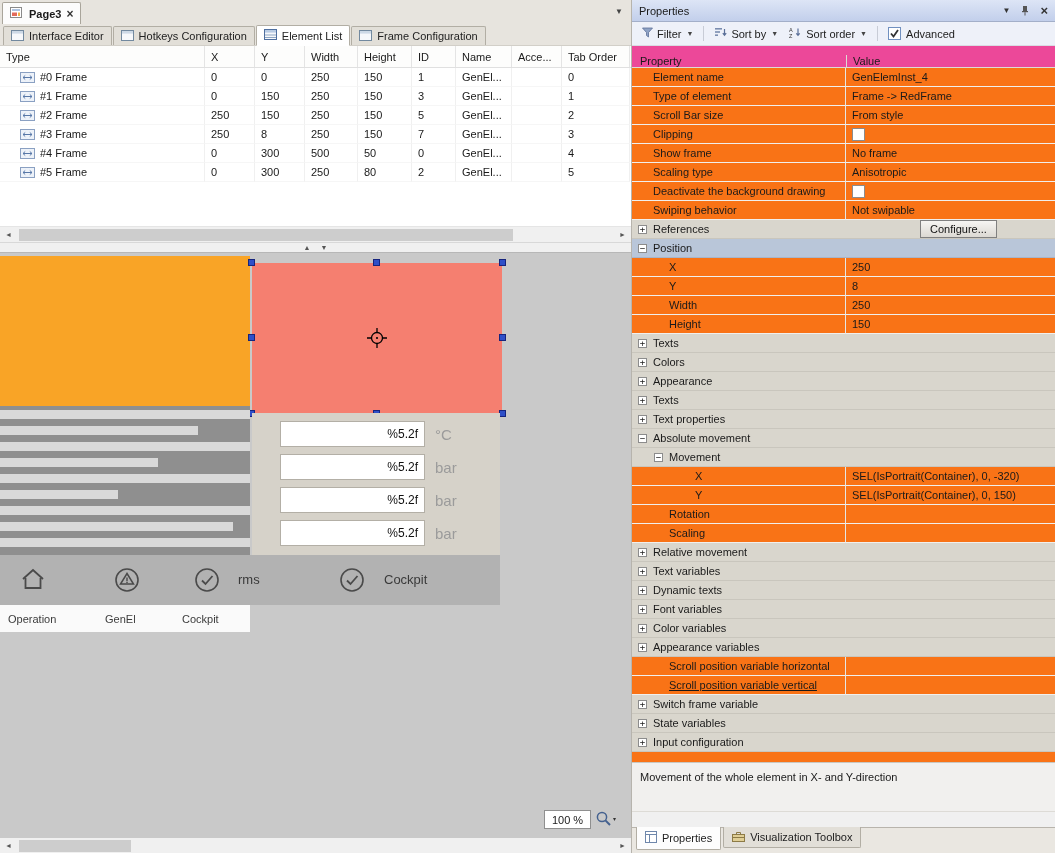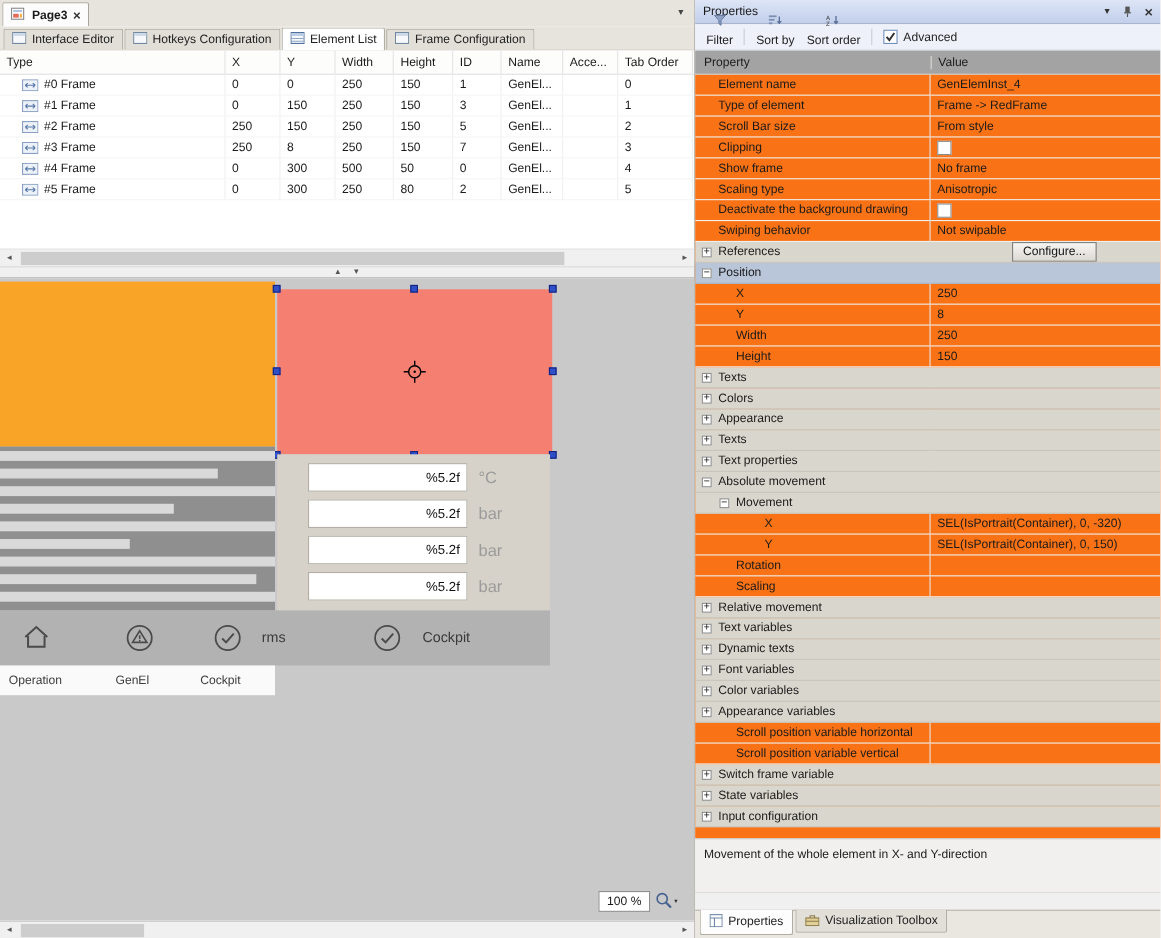--- a/index.html
+++ b/index.html
@@ -68,7 +68,7 @@
   .ph-ico.closex { font-size:13px; }
 
   .props-toolbar { height:24px; background:#eef1f9; border-bottom:1px solid #d9dce3; display:flex; align-items:center; padding:0 6px; gap:3px; color:#222; flex:none; }
-  .tb-btn { display:flex; align-items:center; gap:4px; padding:2px 4px;flex-direction:column; }
+  .tb-btn { display:flex; align-items:center; gap:4px; padding:2px 4px; }
   .tb-dd { font-size:7px; color:#444; margin-left:1px; }
   .tb-sep { width:1px; height:15px; background:#c8ccd6; margin:0 3px; }
   .adv { display:flex; align-items:center; gap:5px; padding-left:4px; }

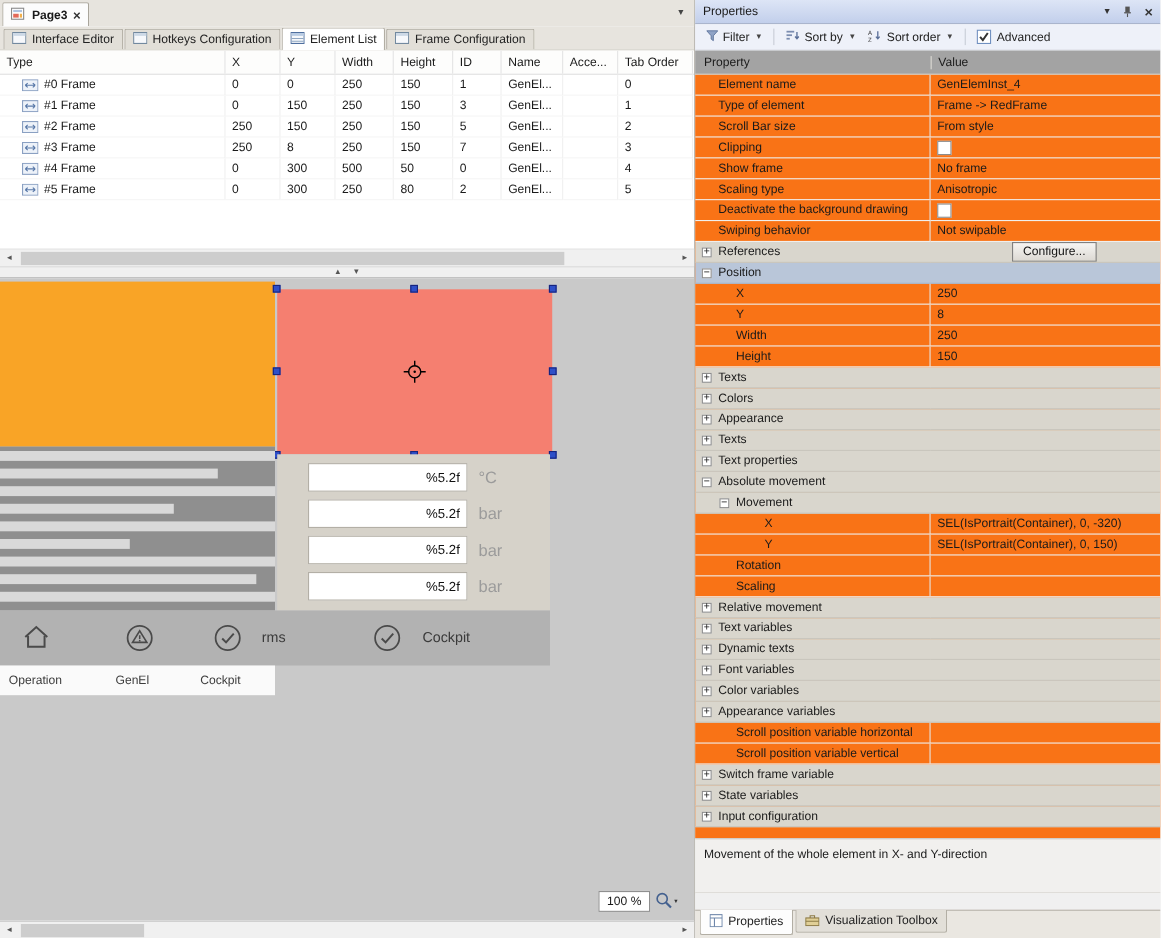--- a/index.html
+++ b/index.html
@@ -74,7 +74,7 @@
   .adv { display:flex; align-items:center; gap:5px; padding-left:4px; }
   .adv-box { width:13px; height:13px; border:1px solid #7090c0; background:#fff; display:flex; align-items:center; justify-content:center; flex:none; }
 
-  .grid-header { height:22px; display:flex; align-items:center; background:#a3a3a3; border-bottom:1px solid #dddbd5; flex:none; }
+  .grid-header { height:22px; display:flex; align-items:flex-end; background:#ec4899; border-bottom:1px solid #dddbd5; flex:none; }
   .gh-prop { width:214px; display:flex; align-items:center; padding-left:8px; }
   .gh-val { flex:1; display:flex; align-items:center; padding-left:6px; border-left:1px solid #dddbd5; }
 

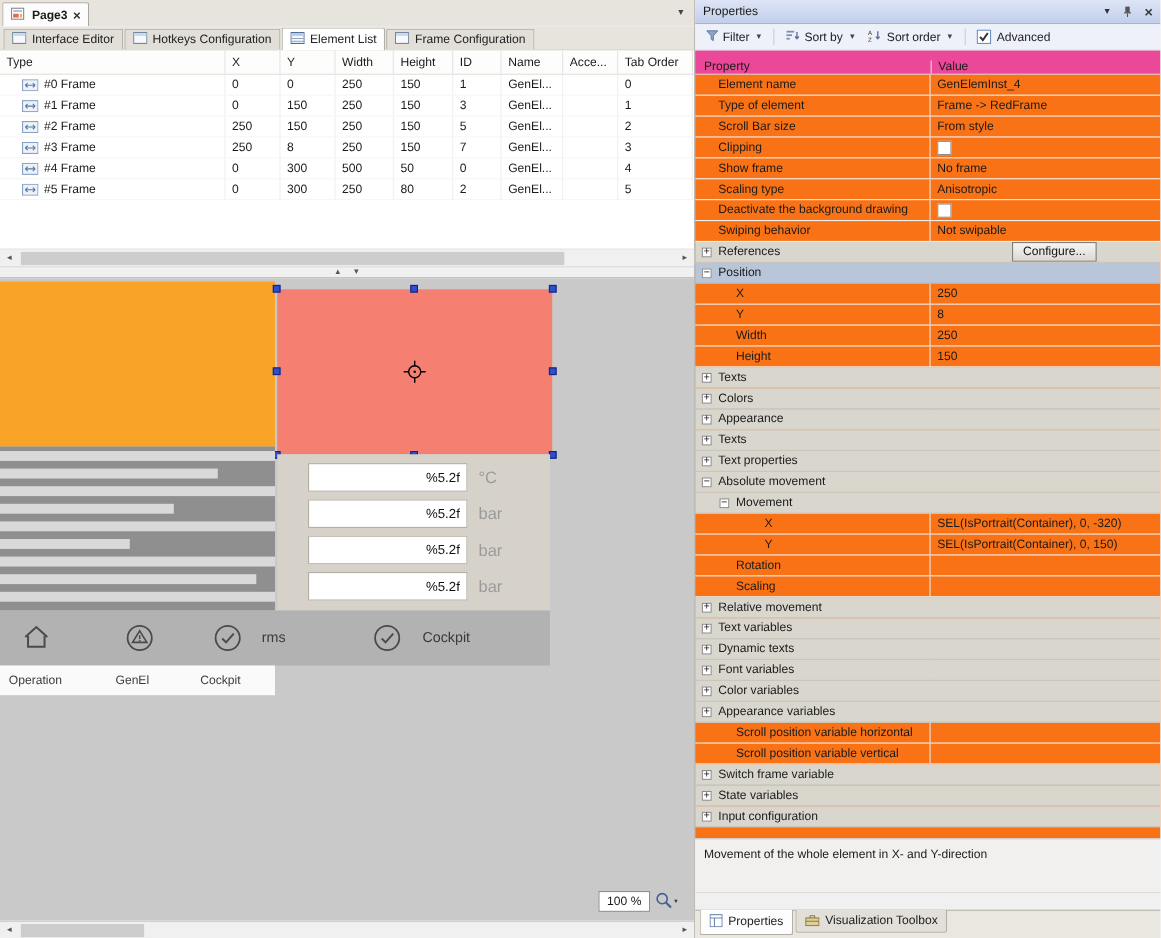--- a/index.html
+++ b/index.html
@@ -663,7 +663,7 @@
           <div class="pvalue"></div>
         </div>
         <div class="prow">
-          <div class="plabel" style="padding-left: 37px;">
+          <div class="plabel" style="padding-left: 37px; text-decoration: underline;">
             <span class="plabel-text">Scroll position variable vertical</span>
           </div>
           <div class="pvalue"></div>

